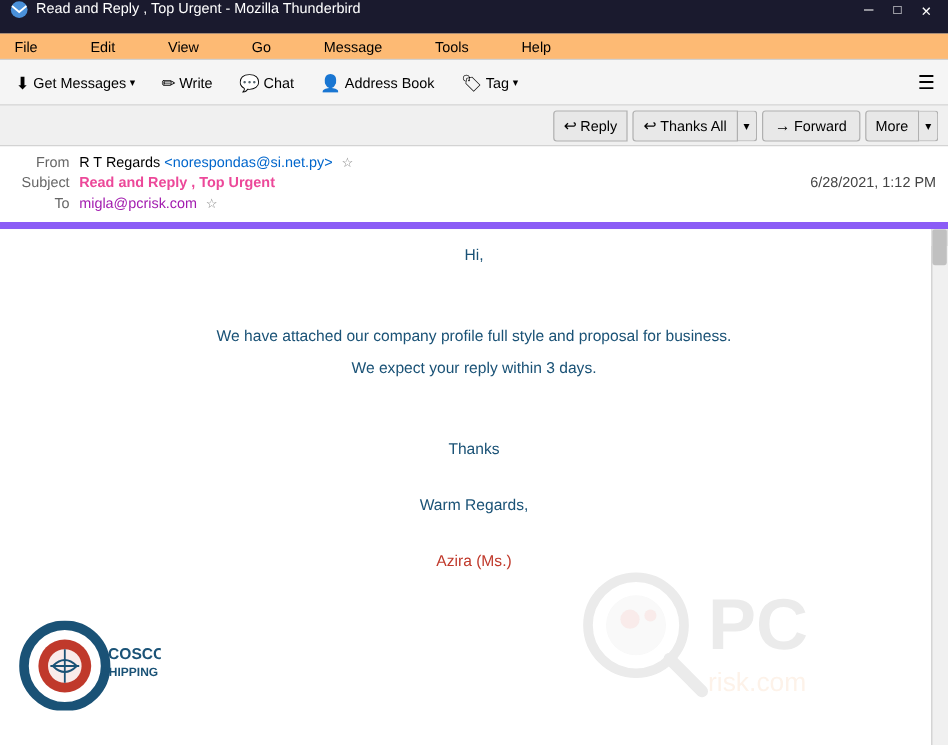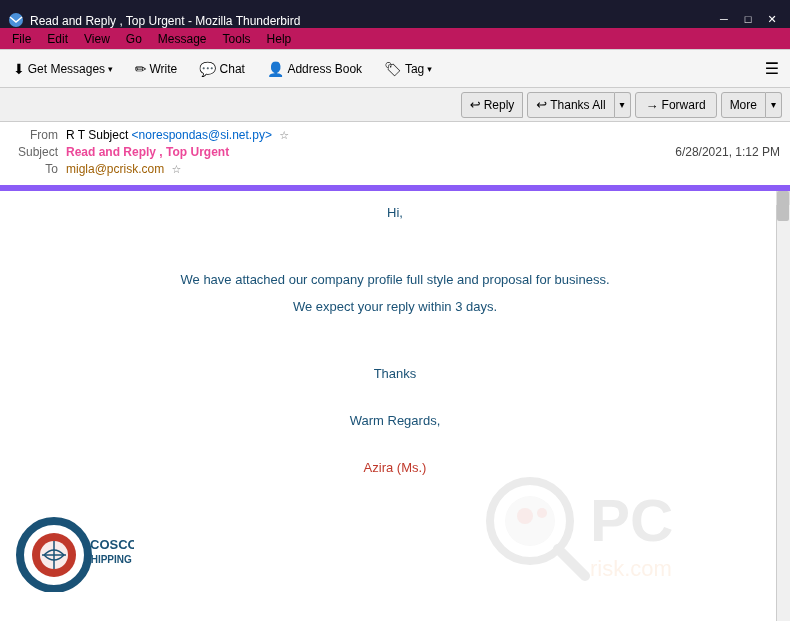--- a/index.html
+++ b/index.html
@@ -11,7 +11,7 @@
       color: white;
       height: 28px;
       display: flex;
-      align-items: flex-end;
+      align-items: flex-start;
       padding: 0 8px;
       user-select: none;
     }

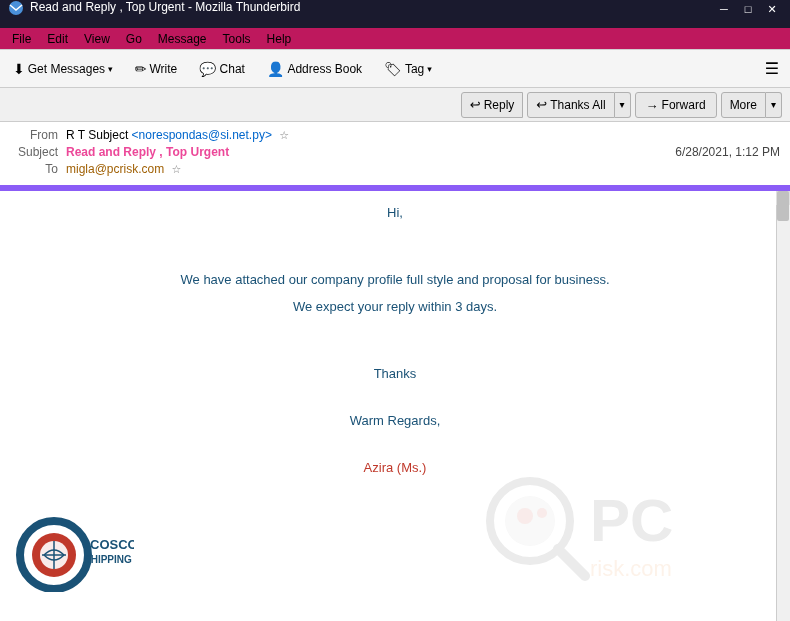--- a/index.html
+++ b/index.html
@@ -26,12 +26,13 @@
 
     
     .menu-bar {
-      background: #be185d;
+      background: #fdba74;
       height: 22px;
       display: flex;
       align-items: center;
       padding: 0 4px;
       border-bottom: 1px solid #d0d0d0;
+      gap: 28px;
     }
     .menu-item {
       padding: 2px 8px;

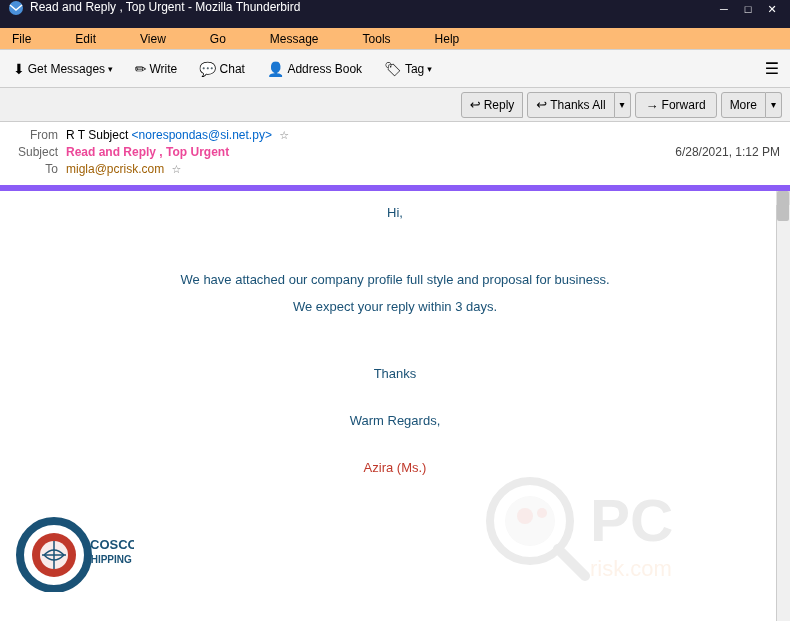--- a/index.html
+++ b/index.html
@@ -298,7 +298,7 @@
   <div class="header-row">
     <span class="header-label">From</span>
     <span class="header-value">
-      <span>R T Subject</span>
+      <span>R T Regards</span>
       <span style="color:#0066cc;">&lt;norespondas@si.net.py&gt;</span>
       <span class="star-icon">☆</span>
     </span>

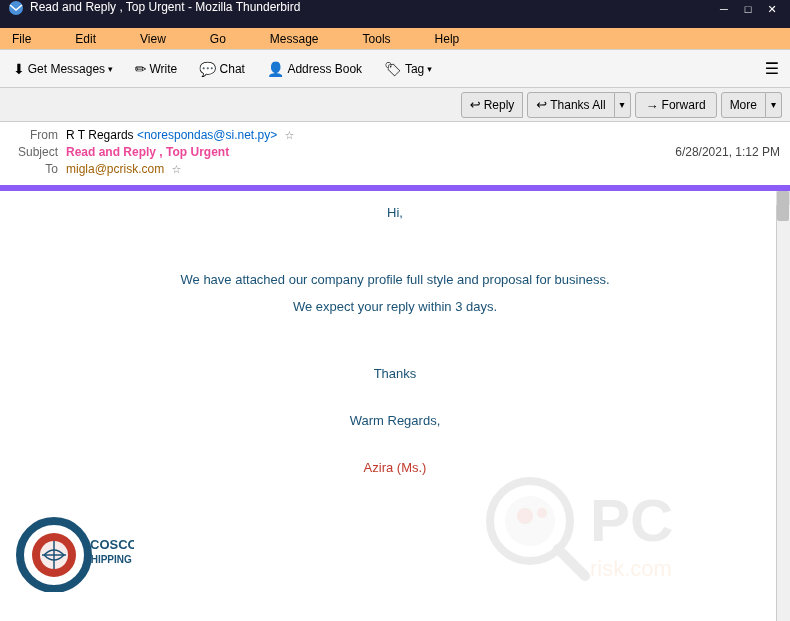--- a/index.html
+++ b/index.html
@@ -311,7 +311,7 @@
   <div class="header-row">
     <span class="header-label">To</span>
     <span class="header-value">
-      <span style="color:#a16207;">migla@pcrisk.com</span>
+      <span style="color:#a21caf;">migla@pcrisk.com</span>
       <span class="star-icon">☆</span>
     </span>
   </div>

